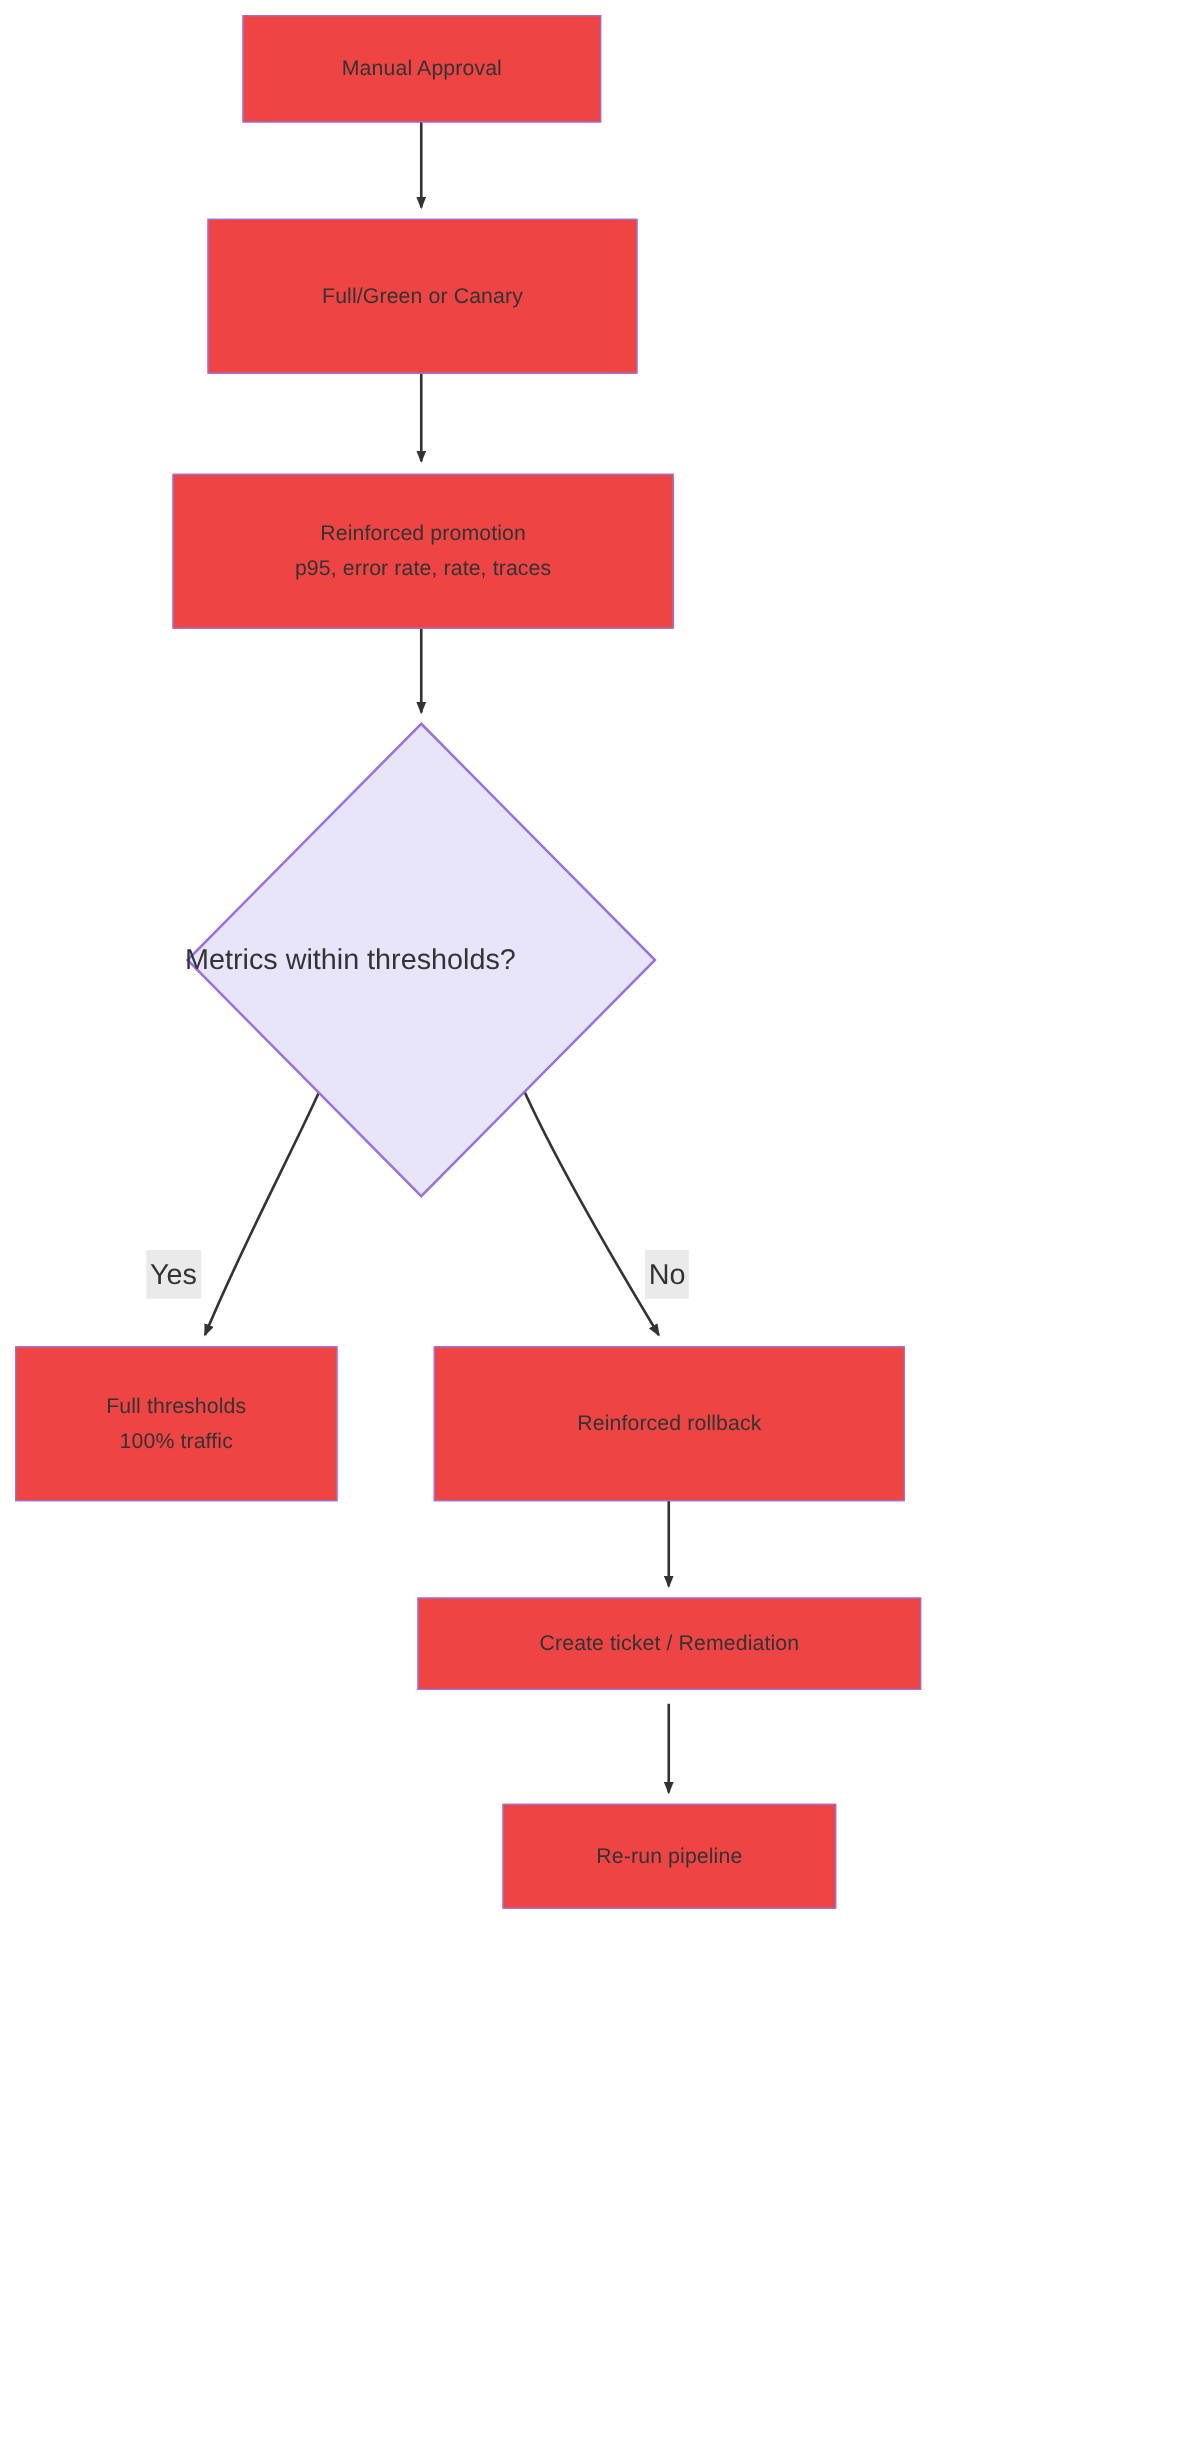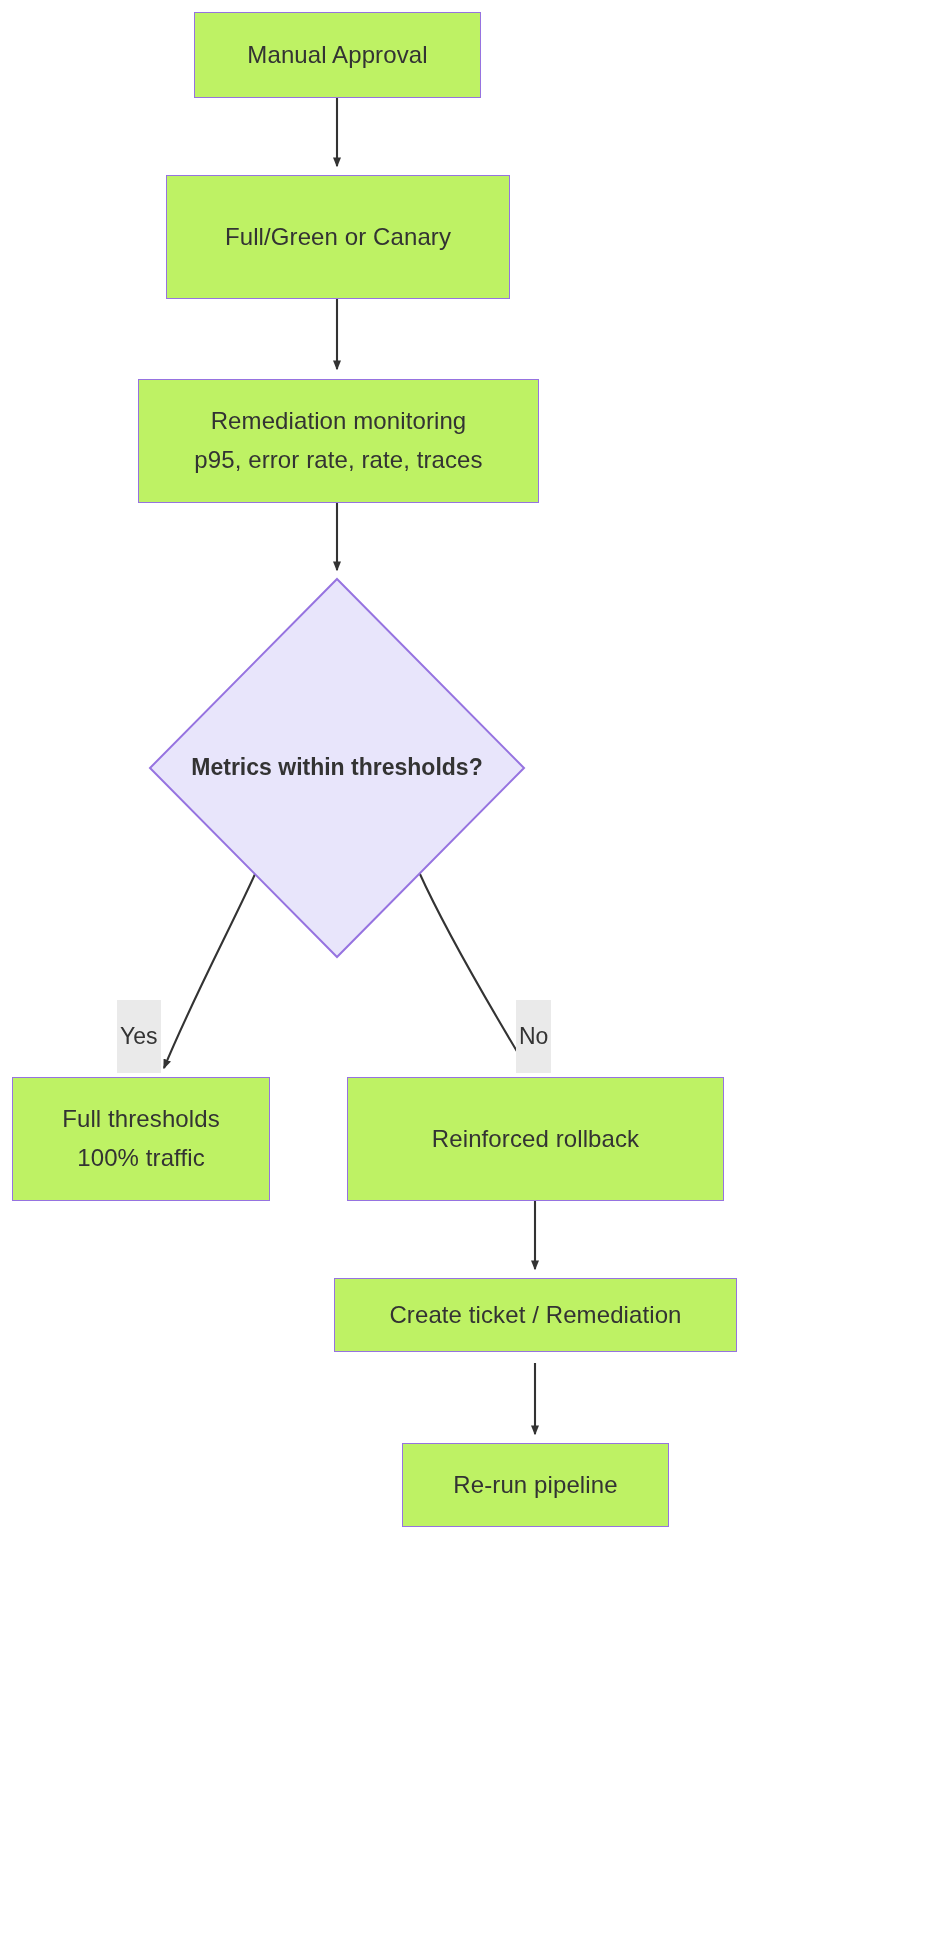--- a/index.html
+++ b/index.html
@@ -29,14 +29,14 @@
   .node {
     position: absolute;
     box-sizing: border-box;
-    background: #bef264;
+    background: #ef4444;
     border: 1.6px solid #9673e0;
     display: flex;
     flex-direction: column;
     align-items: center;
     justify-content: center;
     color: #333333;
-    font-size: 24px;
+    font-size: 17px;
     line-height: 1.62;
     text-align: center;
     letter-spacing: 0.1px;

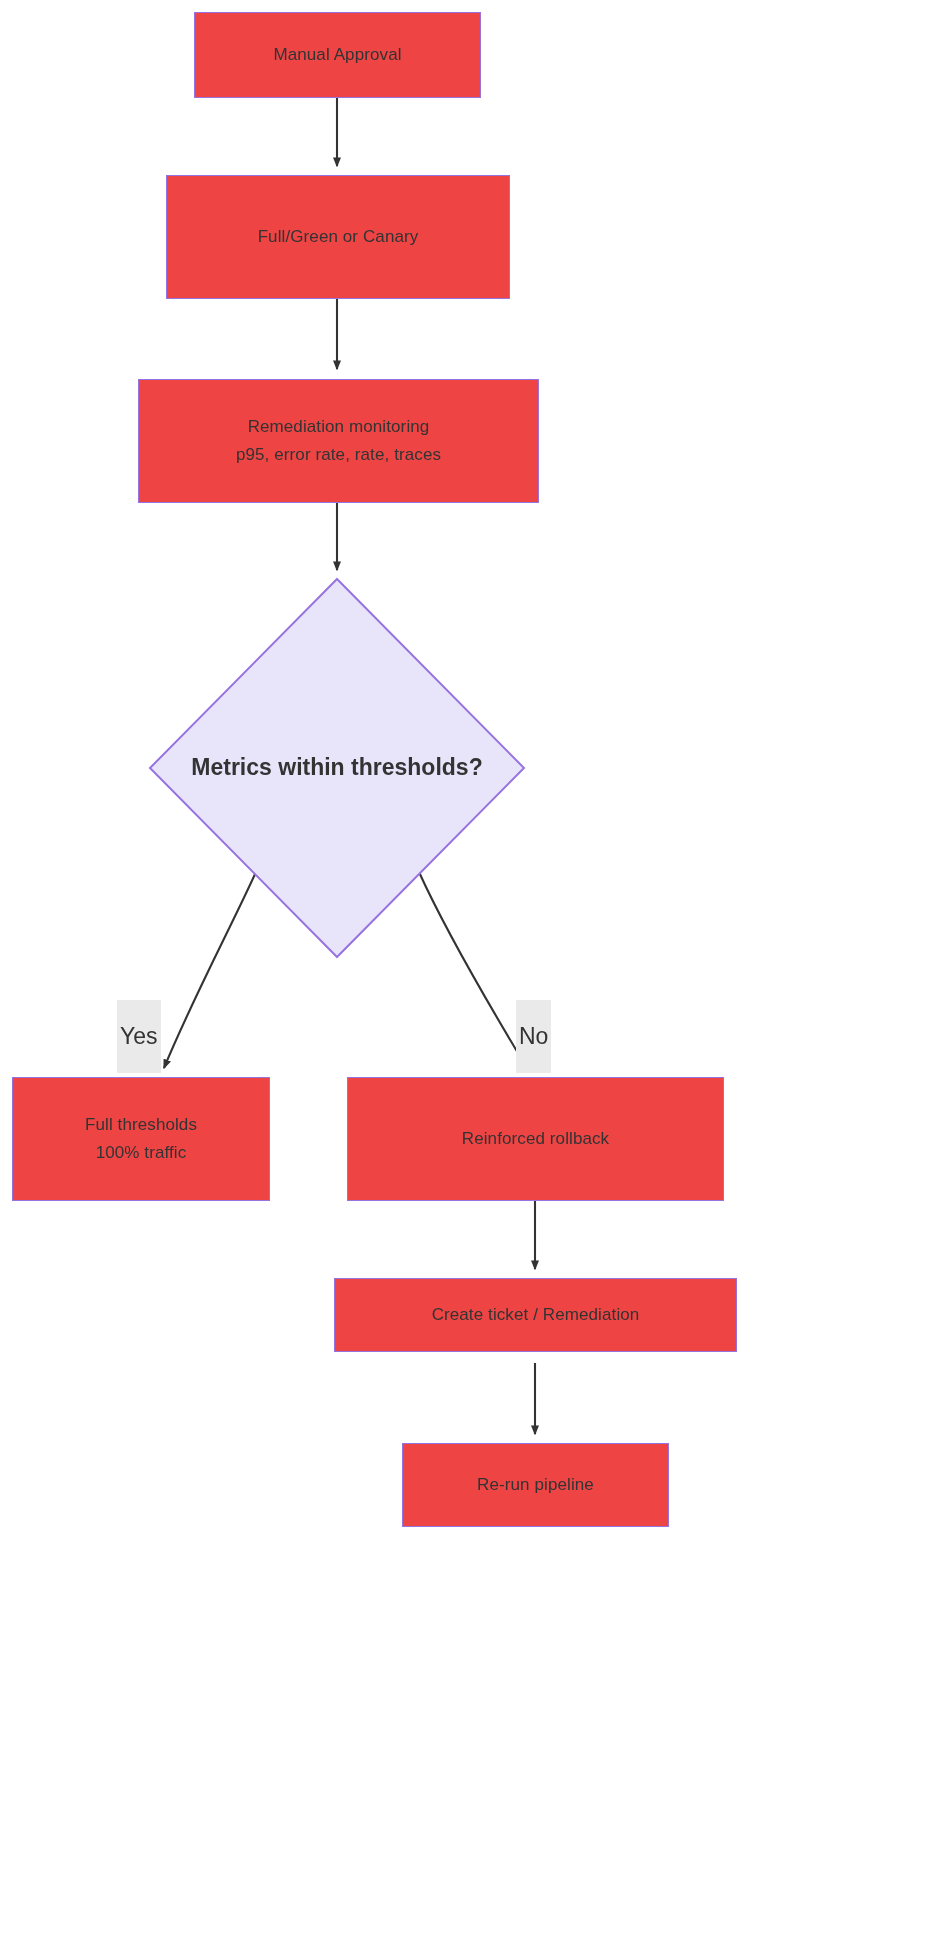--- a/index.html
+++ b/index.html
@@ -113,7 +113,7 @@
   </div>
 
   <div class="node" style="left:138px; top:379px; width:401px; height:124px;">
-    <span class="line">Remediation monitoring</span>
+    <span class="line">Reinforced promotion</span>
     <span class="line">p95, error rate, rate, traces</span>
   </div>
 

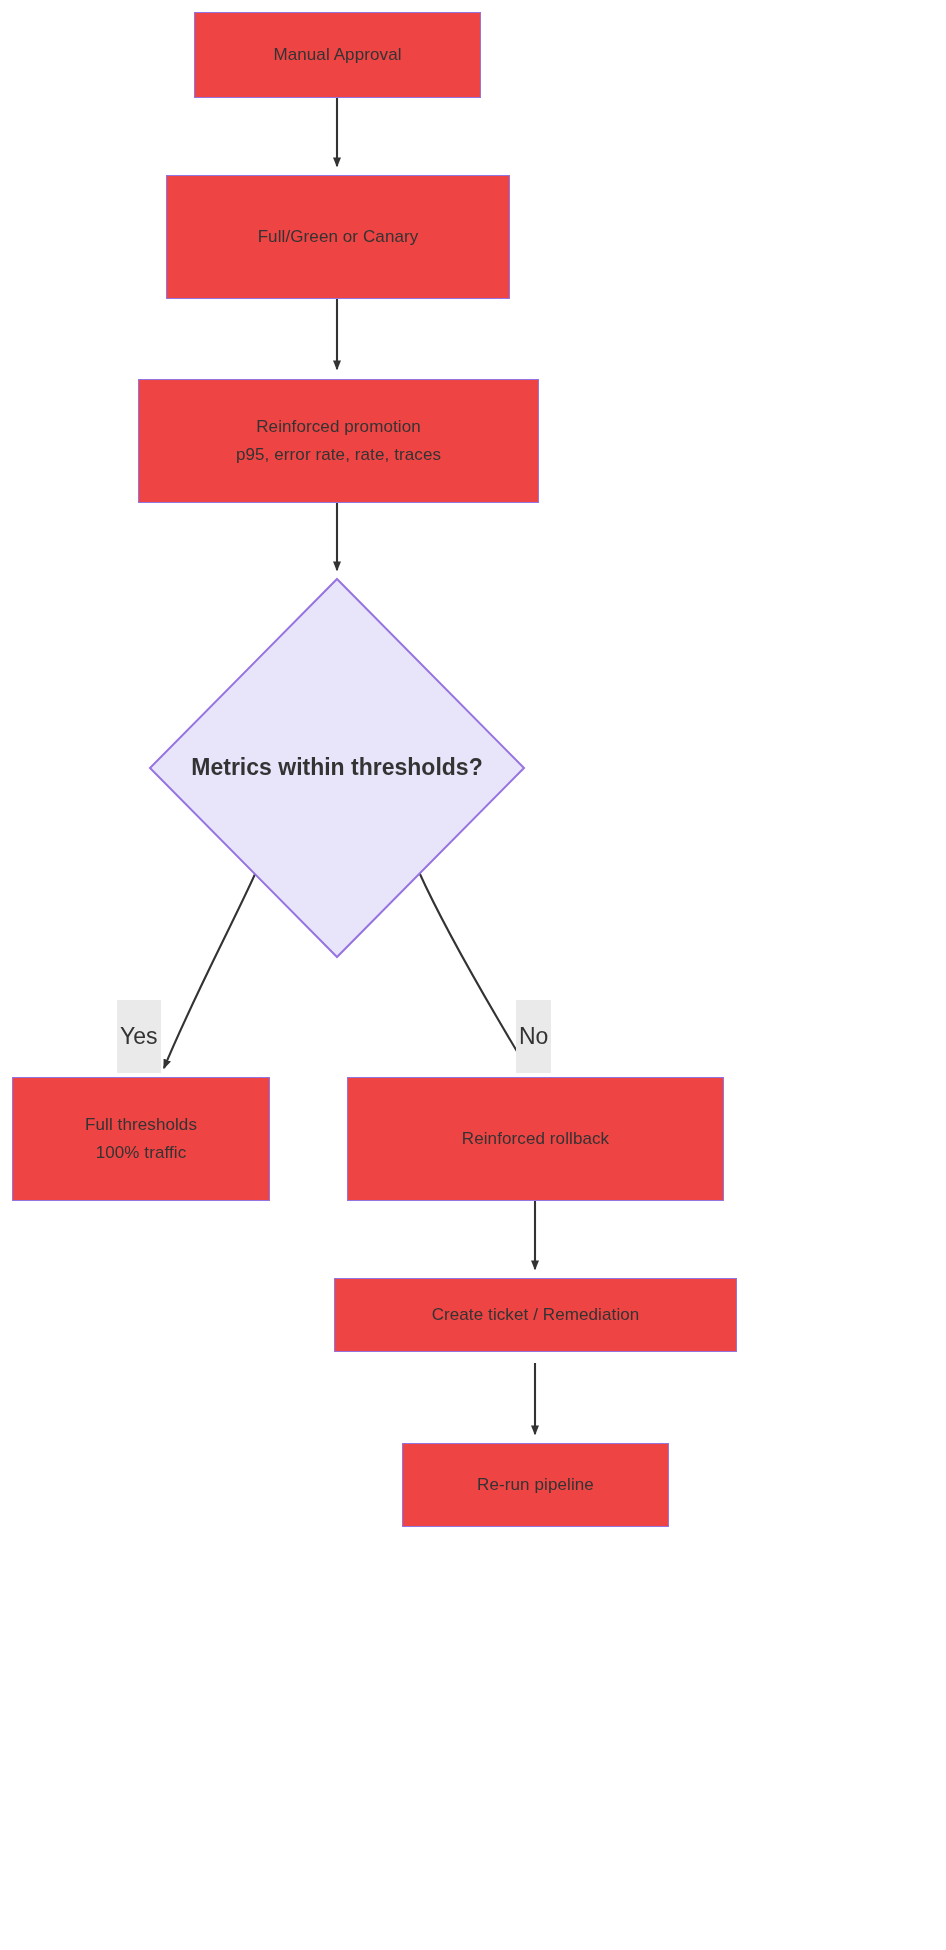--- a/index.html
+++ b/index.html
@@ -49,8 +49,7 @@
     position: absolute;
     display: flex;
     align-items: center;
-    justify-content: center;
-    font-weight: bold;
+    justify-content: flex-start;
   }
   .decision .diamond-svg {
     position: absolute;

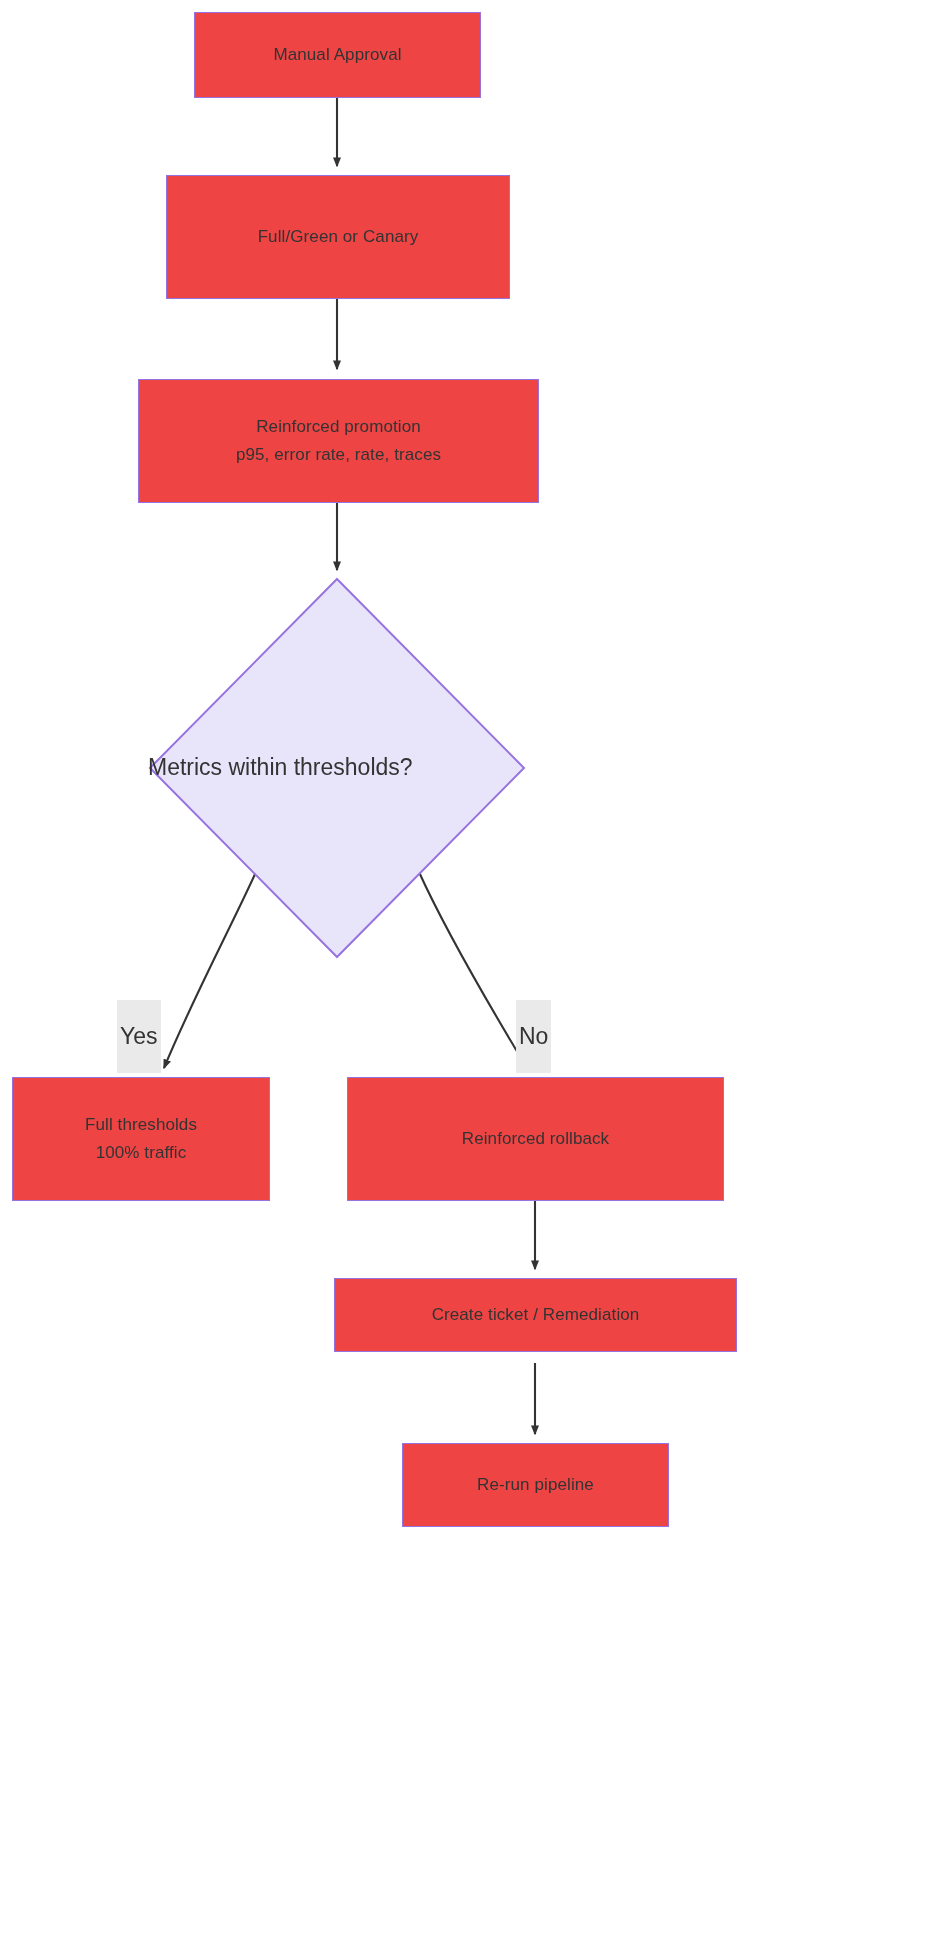--- a/index.html
+++ b/index.html
@@ -71,7 +71,7 @@
     color: #333333;
     font-size: 23px;
     line-height: 1.5;
-    padding: 19px 3px;
+    padding: 2px 3px;
     white-space: nowrap;
     text-align: center;
   }

